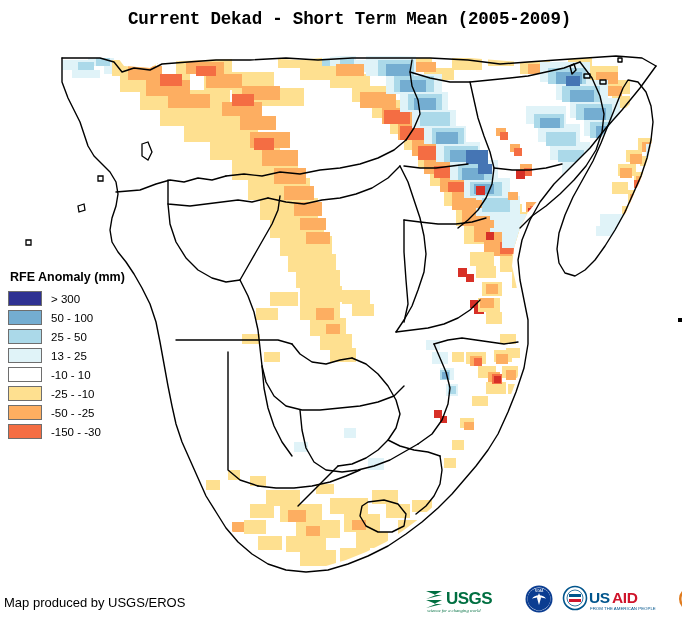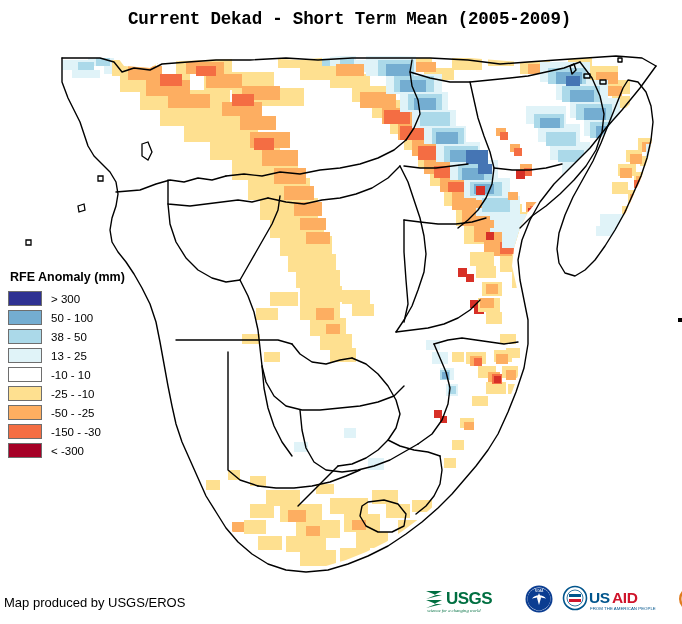--- a/index.html
+++ b/index.html
@@ -594,7 +594,7 @@
   </div>
   <div class="legend-row">
     <span class="legend-swatch" style="background:#abd9e9"></span>
-    <span class="legend-label">38 - 50</span>
+    <span class="legend-label">25 - 50</span>
   </div>
   <div class="legend-row">
     <span class="legend-swatch" style="background:#e0f3f8"></span>

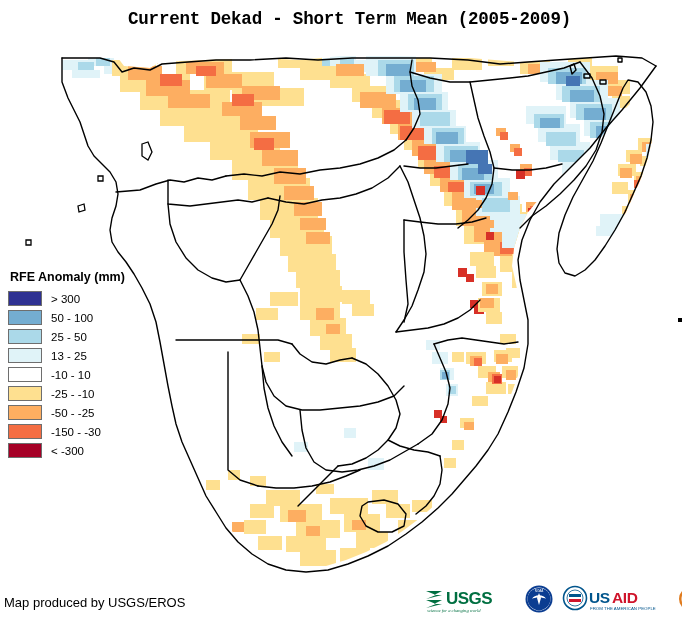--- a/index.html
+++ b/index.html
@@ -616,10 +616,6 @@
     <span class="legend-swatch" style="background:#f46d43"></span>
     <span class="legend-label">-150 - -30</span>
   </div>
-  <div class="legend-row">
-    <span class="legend-swatch" style="background:#a50026"></span>
-    <span class="legend-label">&lt; -300</span>
-  </div>
 </div>
 
 <div id="credit">Map produced by USGS/EROS</div>

